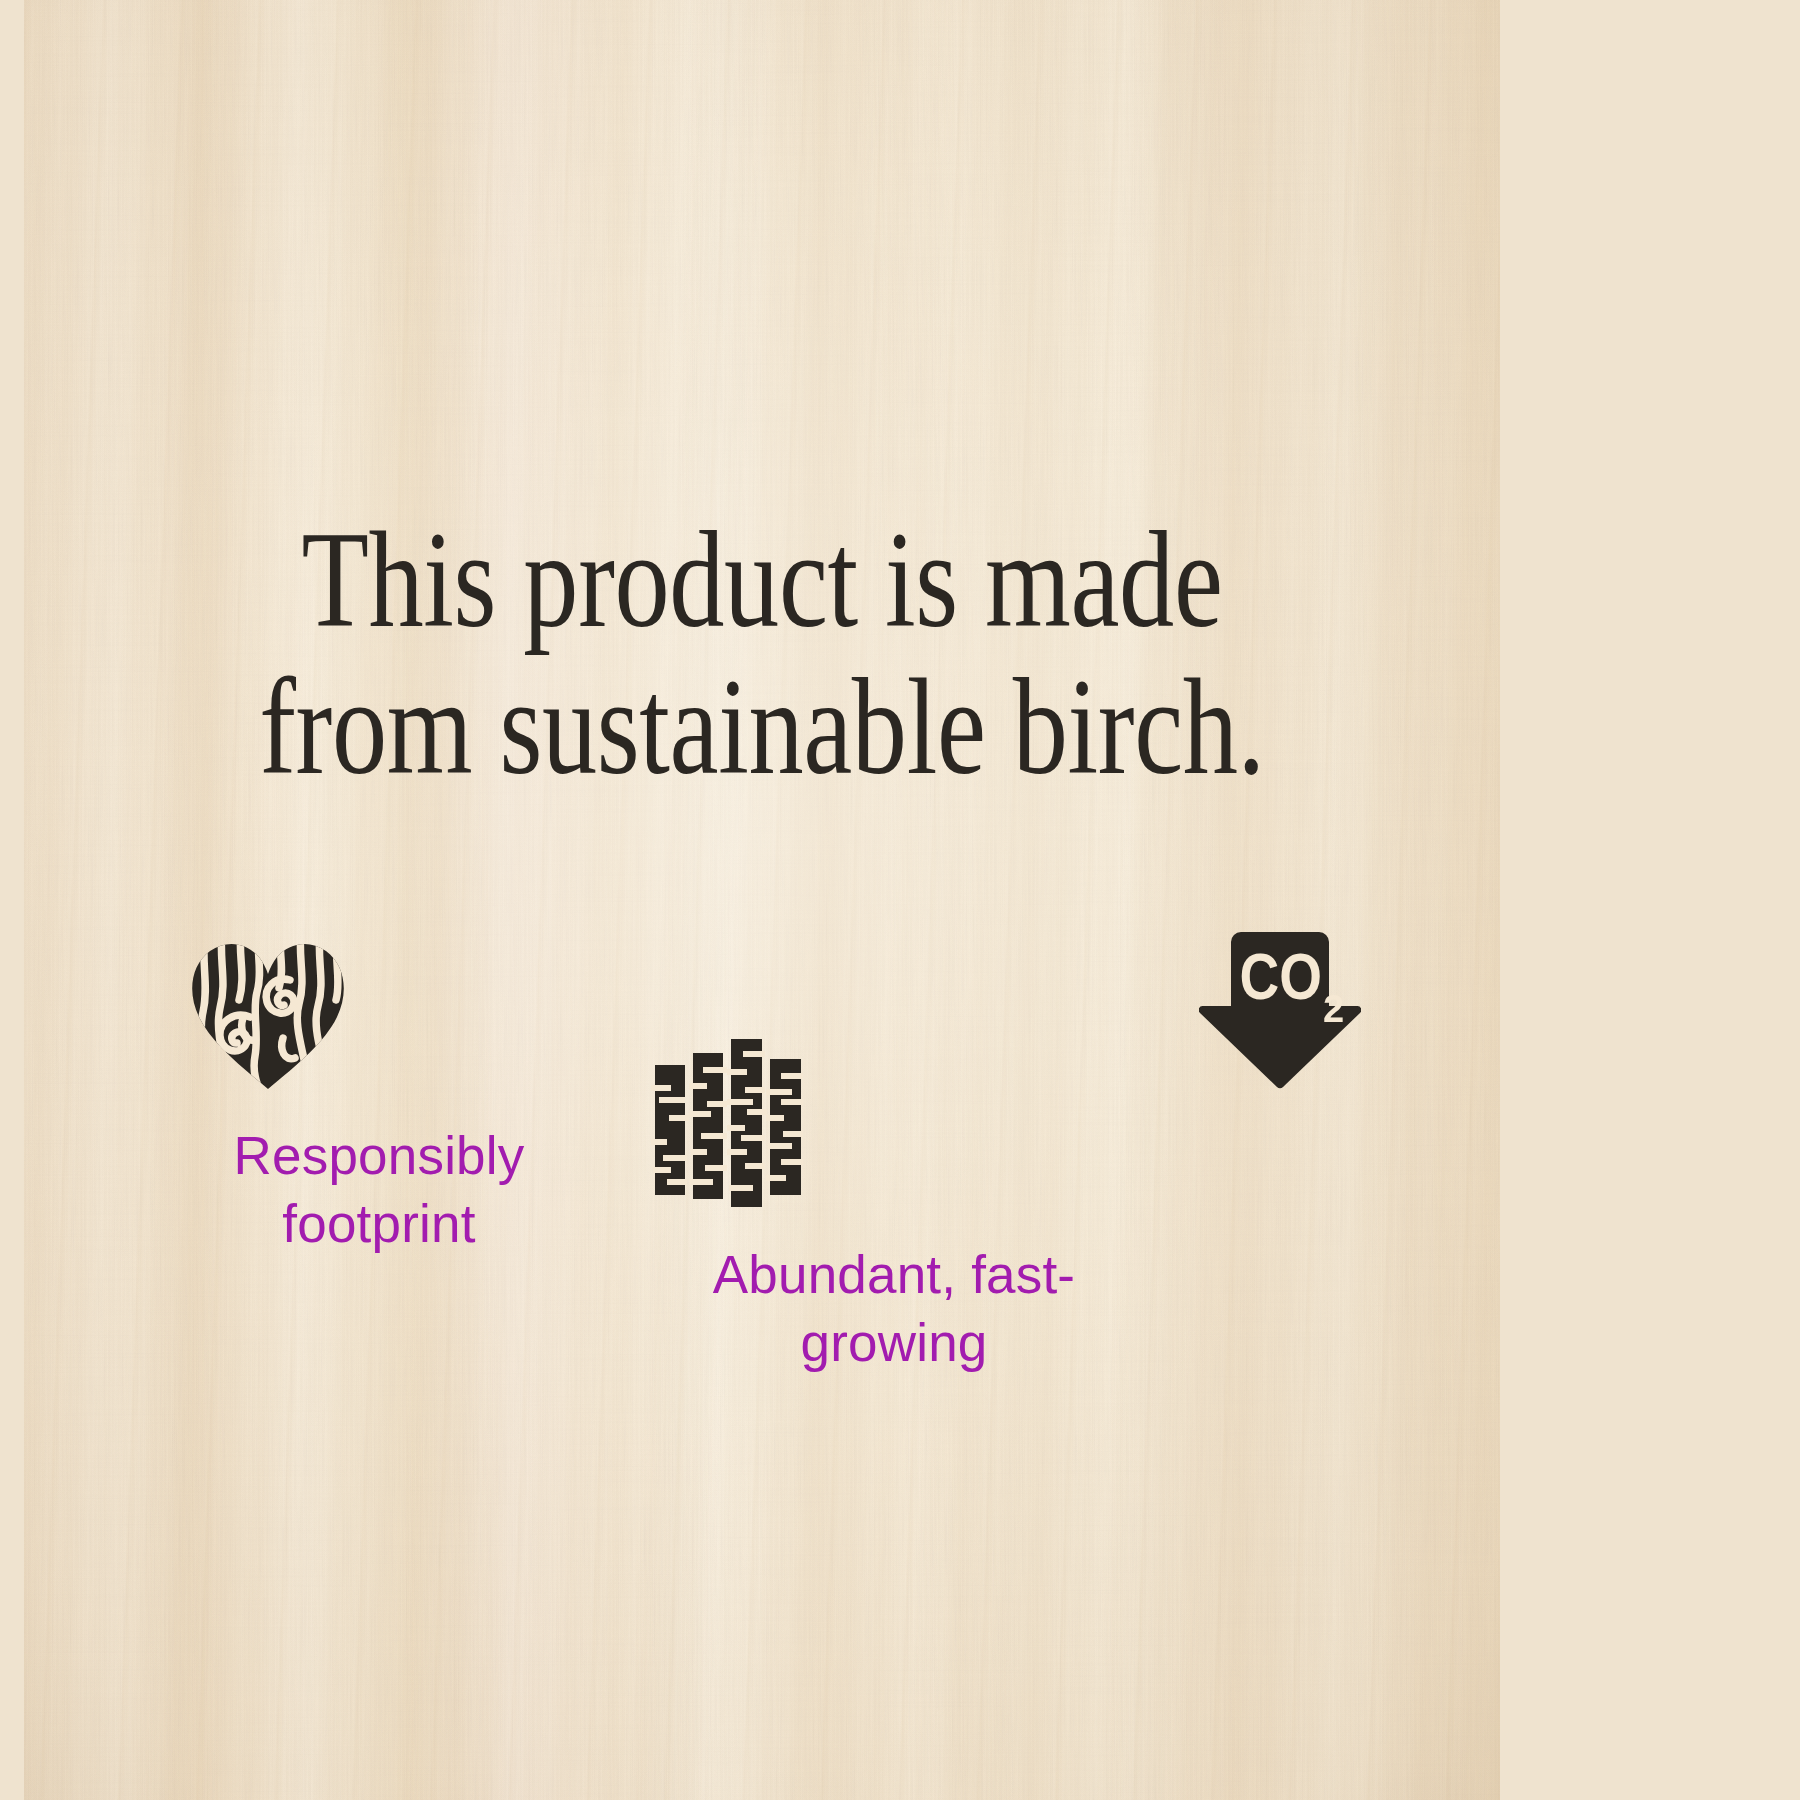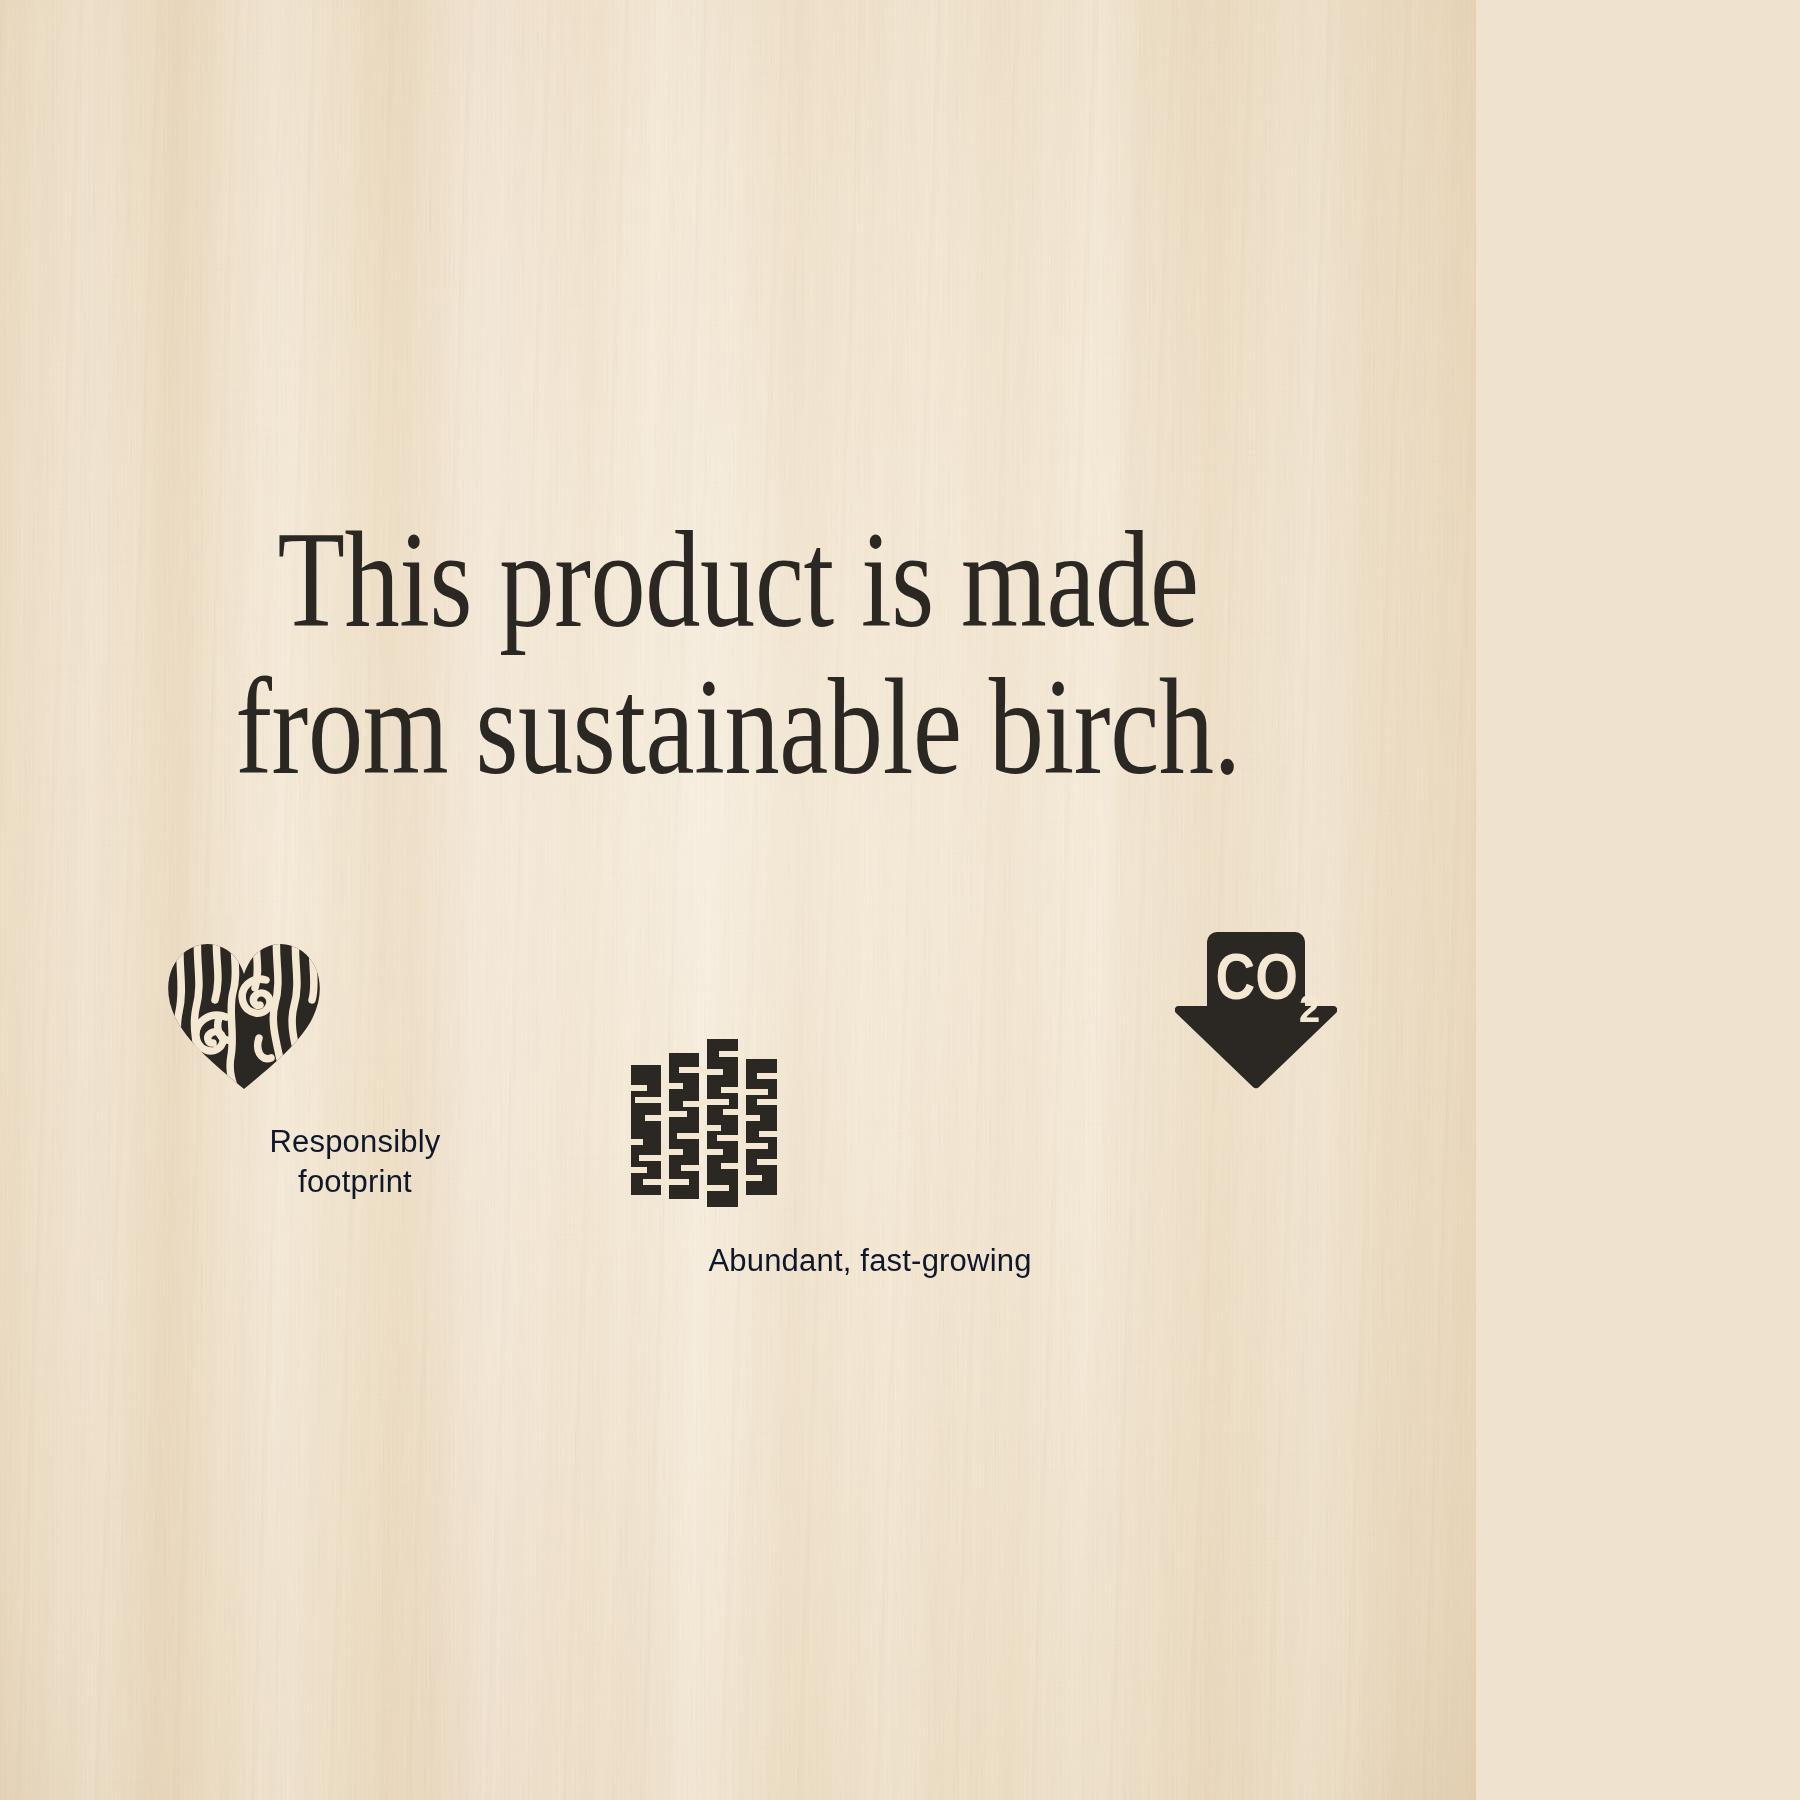--- a/index.html
+++ b/index.html
@@ -16,6 +16,7 @@
     overflow: hidden;
     background-color: #f6ead6;
     font-family: "Liberation Sans", sans-serif;
+    margin-left: 24px;
   }
 
   

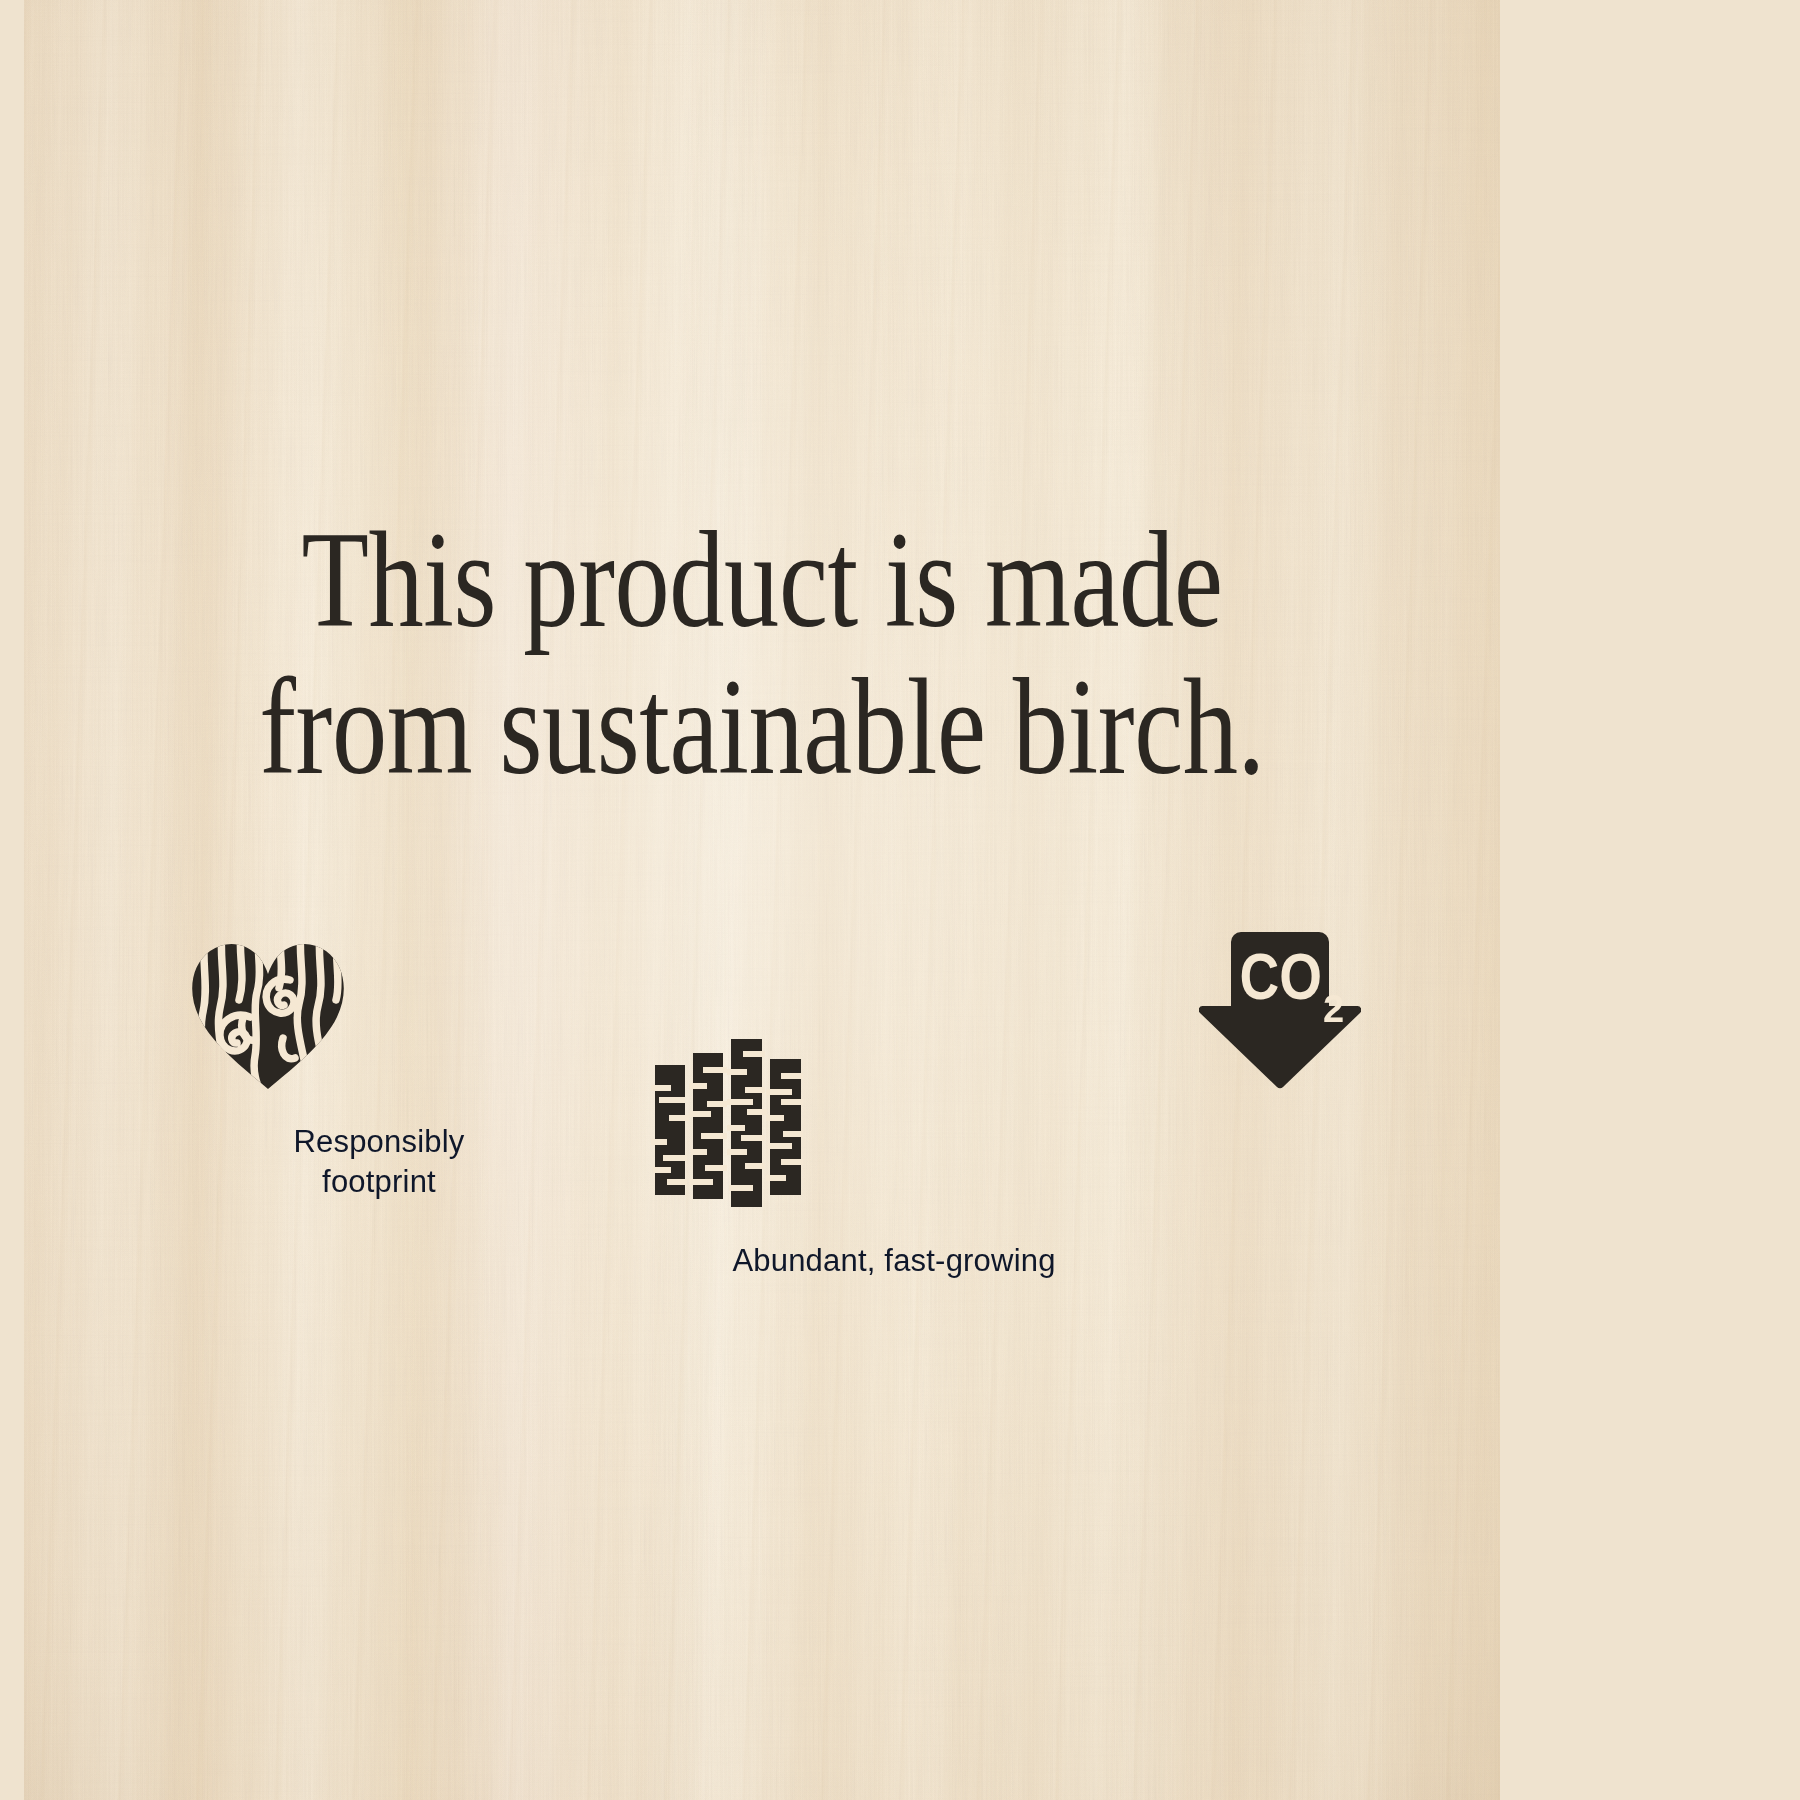--- a/index.html
+++ b/index.html
@@ -146,11 +146,11 @@
 
   .feature .cap {
     font-family: "Liberation Sans", sans-serif;
-    font-size: 31px;
+    font-size: 53px;
     line-height: 1.28;
     font-weight: 400;
     letter-spacing: 0.2px;
-    color: #0f172a;
+    color: #a21caf;
   }
   .feature .cap .cap-line { display: block; }
 

